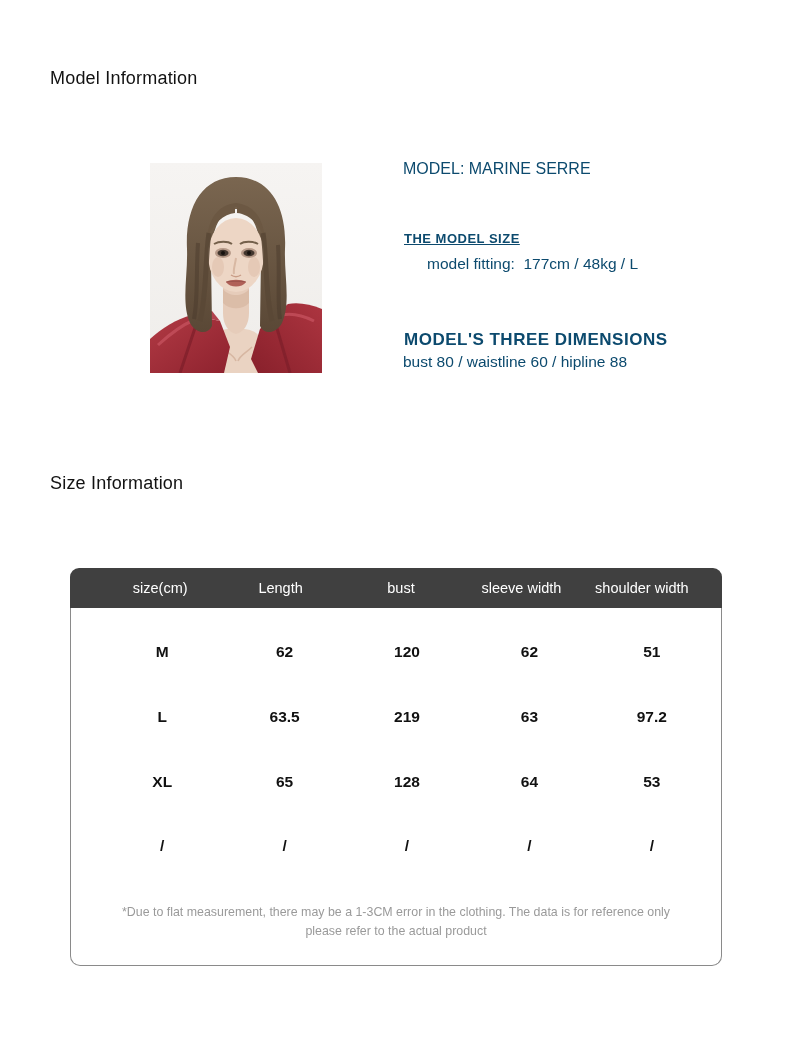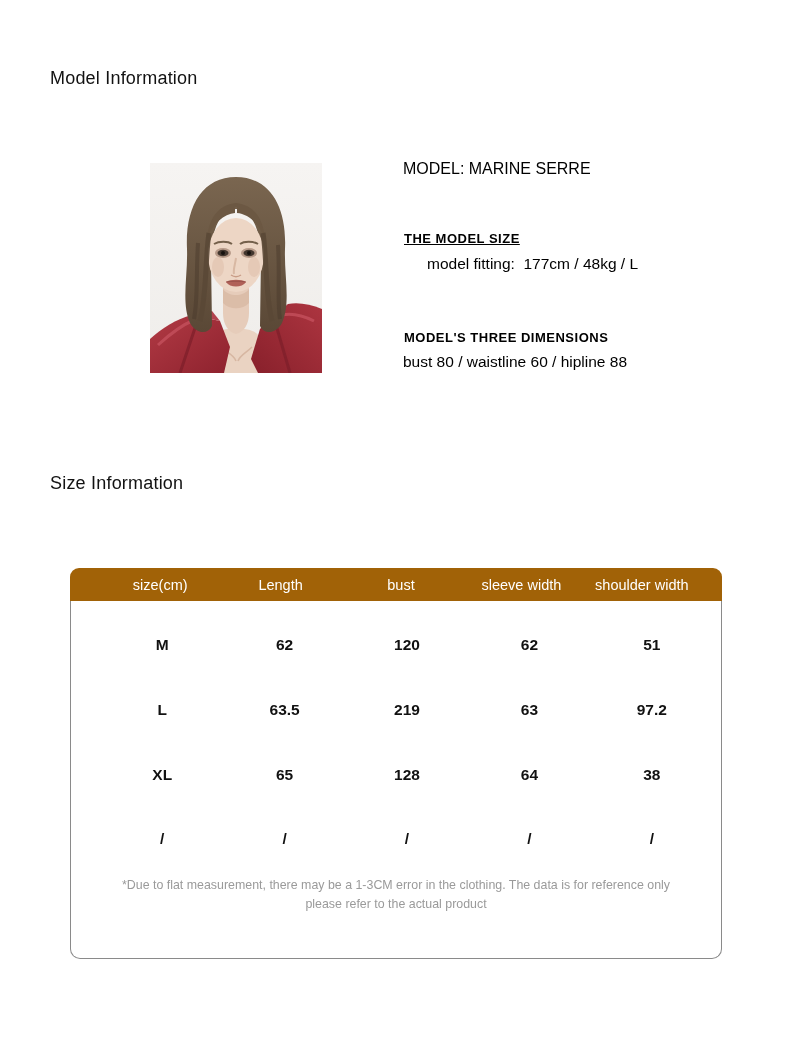--- a/index.html
+++ b/index.html
@@ -13,7 +13,7 @@
   .photo-wrap { position:absolute; left:150px; top:163px; width:172px; height:210px; overflow:hidden; }
   .photo-wrap svg { display:block; width:100%; height:100%; }
 
-  .info-text { position:absolute; color:#000000; white-space:pre-wrap; }
+  .info-text { position:absolute; color:#0c4a6e; white-space:pre-wrap; }
   #model-line { left:403px; top:160px; font-size:16px; }
   #size-label { left:404px; top:231px; font-size:13px; font-weight:700; letter-spacing:0.5px;text-decoration:underline; }
   #fitting-line { left:403px; top:255px; font-size:15.5px;margin-left:24px; }

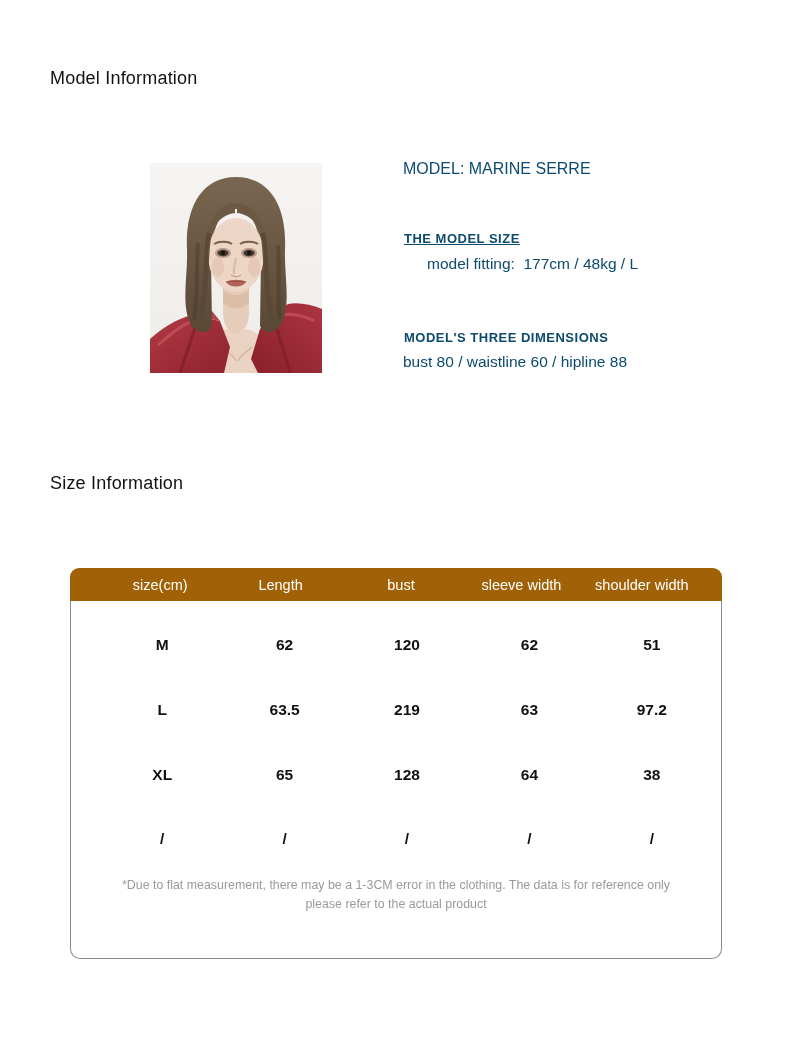--- a/index.html
+++ b/index.html
@@ -17,7 +17,7 @@
   #model-line { left:403px; top:160px; font-size:16px; }
   #size-label { left:404px; top:231px; font-size:13px; font-weight:700; letter-spacing:0.5px;text-decoration:underline; }
   #fitting-line { left:403px; top:255px; font-size:15.5px;margin-left:24px; }
-  #dims-label { left:404px; top:330px; font-size:13px; font-weight:700; letter-spacing:0.5px; }
+  #dims-label { left:404px; top:330px; font-size:17px; font-weight:700; letter-spacing:0.5px; }
   #dims-line { left:403px; top:353px; font-size:15.5px; }
 
   .size-table { position:absolute; left:70px; top:568px; width:652px; }

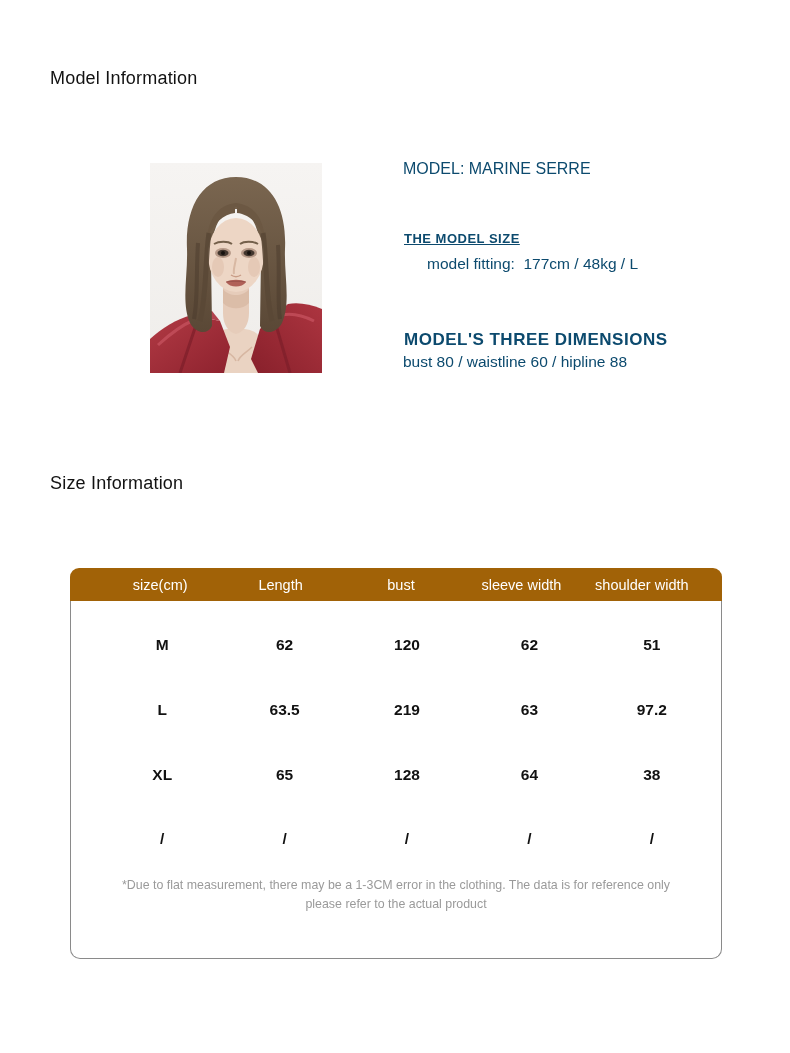--- a/index.html
+++ b/index.html
@@ -22,8 +22,8 @@
 
   .size-table { position:absolute; left:70px; top:568px; width:652px; }
   .table-header {
-    display:flex; align-items:center; height:33px;
-    background:#a16207; color:#ffffff;
+    display:flex; align-items:center; height:40px;
+    background:#404040; color:#ffffff;
     border-radius:9px 9px 0 0;
     padding:0 20px 0 30px;
     font-size:14.5px;

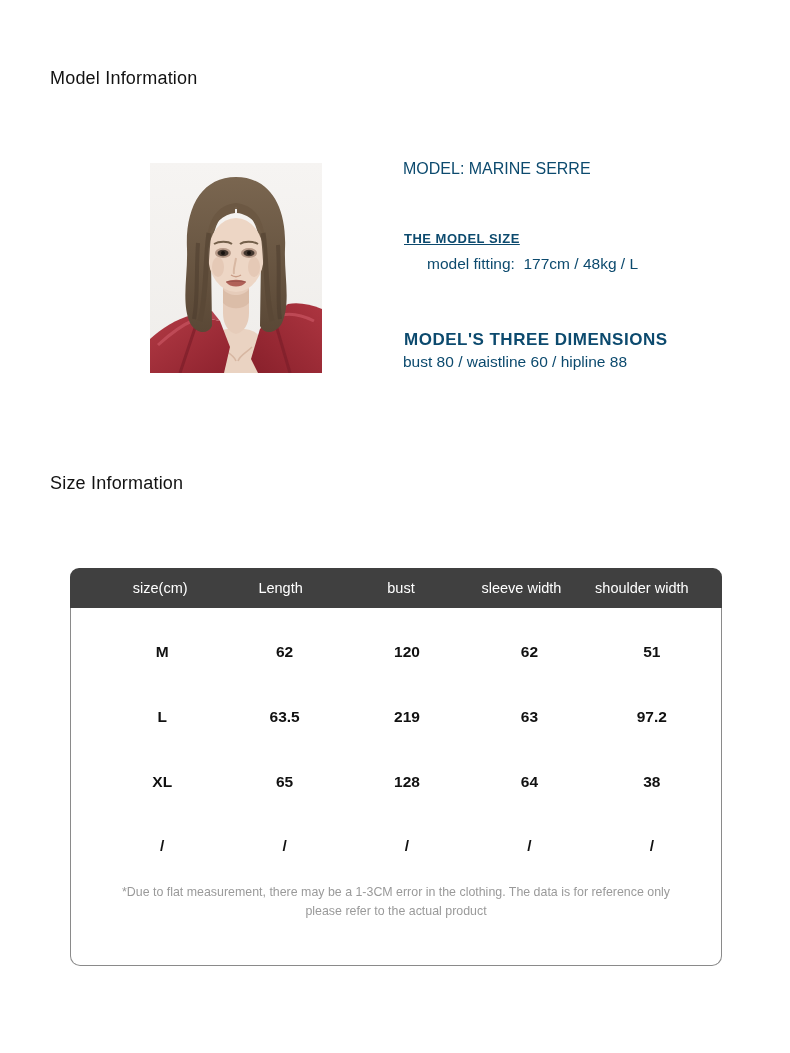--- a/index.html
+++ b/index.html
@@ -145,7 +145,7 @@
         <div class="cell">65</div>
         <div class="cell">128</div>
         <div class="cell">64</div>
-        <div class="cell">38</div>
+        <div class="cell">53</div>
       </div>
       <div class="trow">
         <div class="cell">/</div>

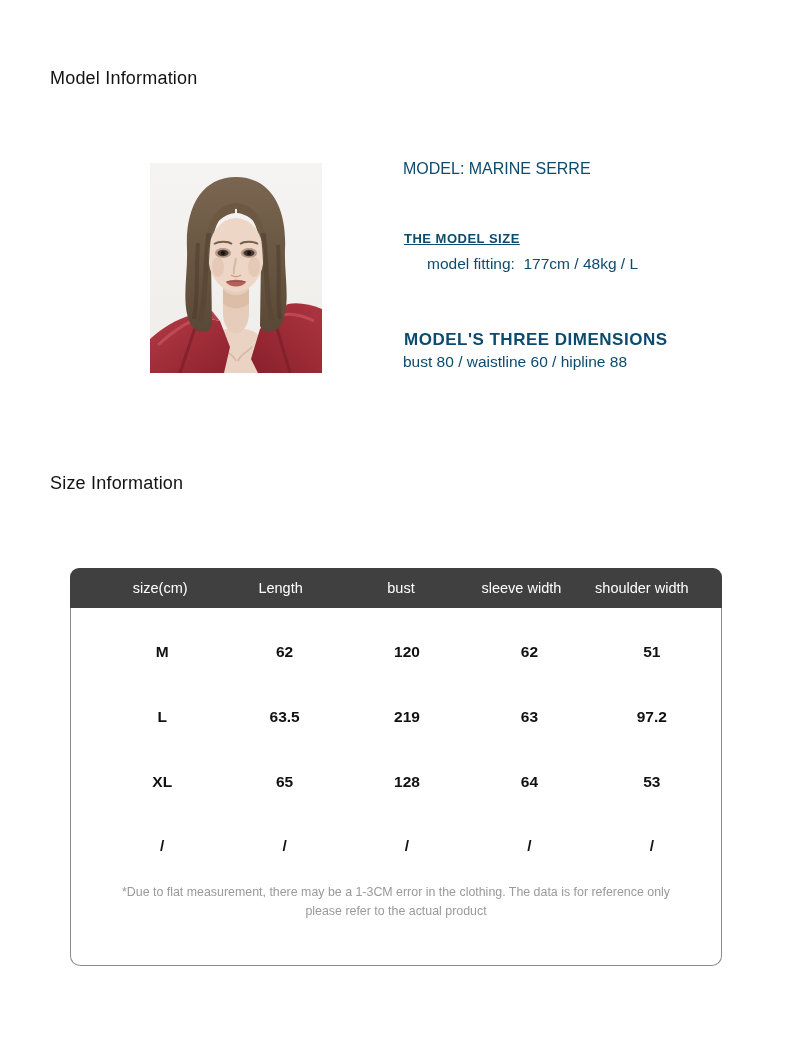--- a/index.html
+++ b/index.html
@@ -38,7 +38,7 @@
   }
   .trow { display:flex; align-items:center; height:64.7px; padding:0 8px 0 30px; }
   .trow .cell { flex:1; text-align:center; font-size:15.5px; font-weight:700; color:#111; }
-  .footnote { margin-top:4px; text-align:center; color:#9A9A9A; font-size:12.4px; line-height:19px; }
+  .footnote { margin-top:24px; text-align:center; color:#9A9A9A; font-size:12.4px; line-height:19px; }
 </style>
 </head>
 <body>

